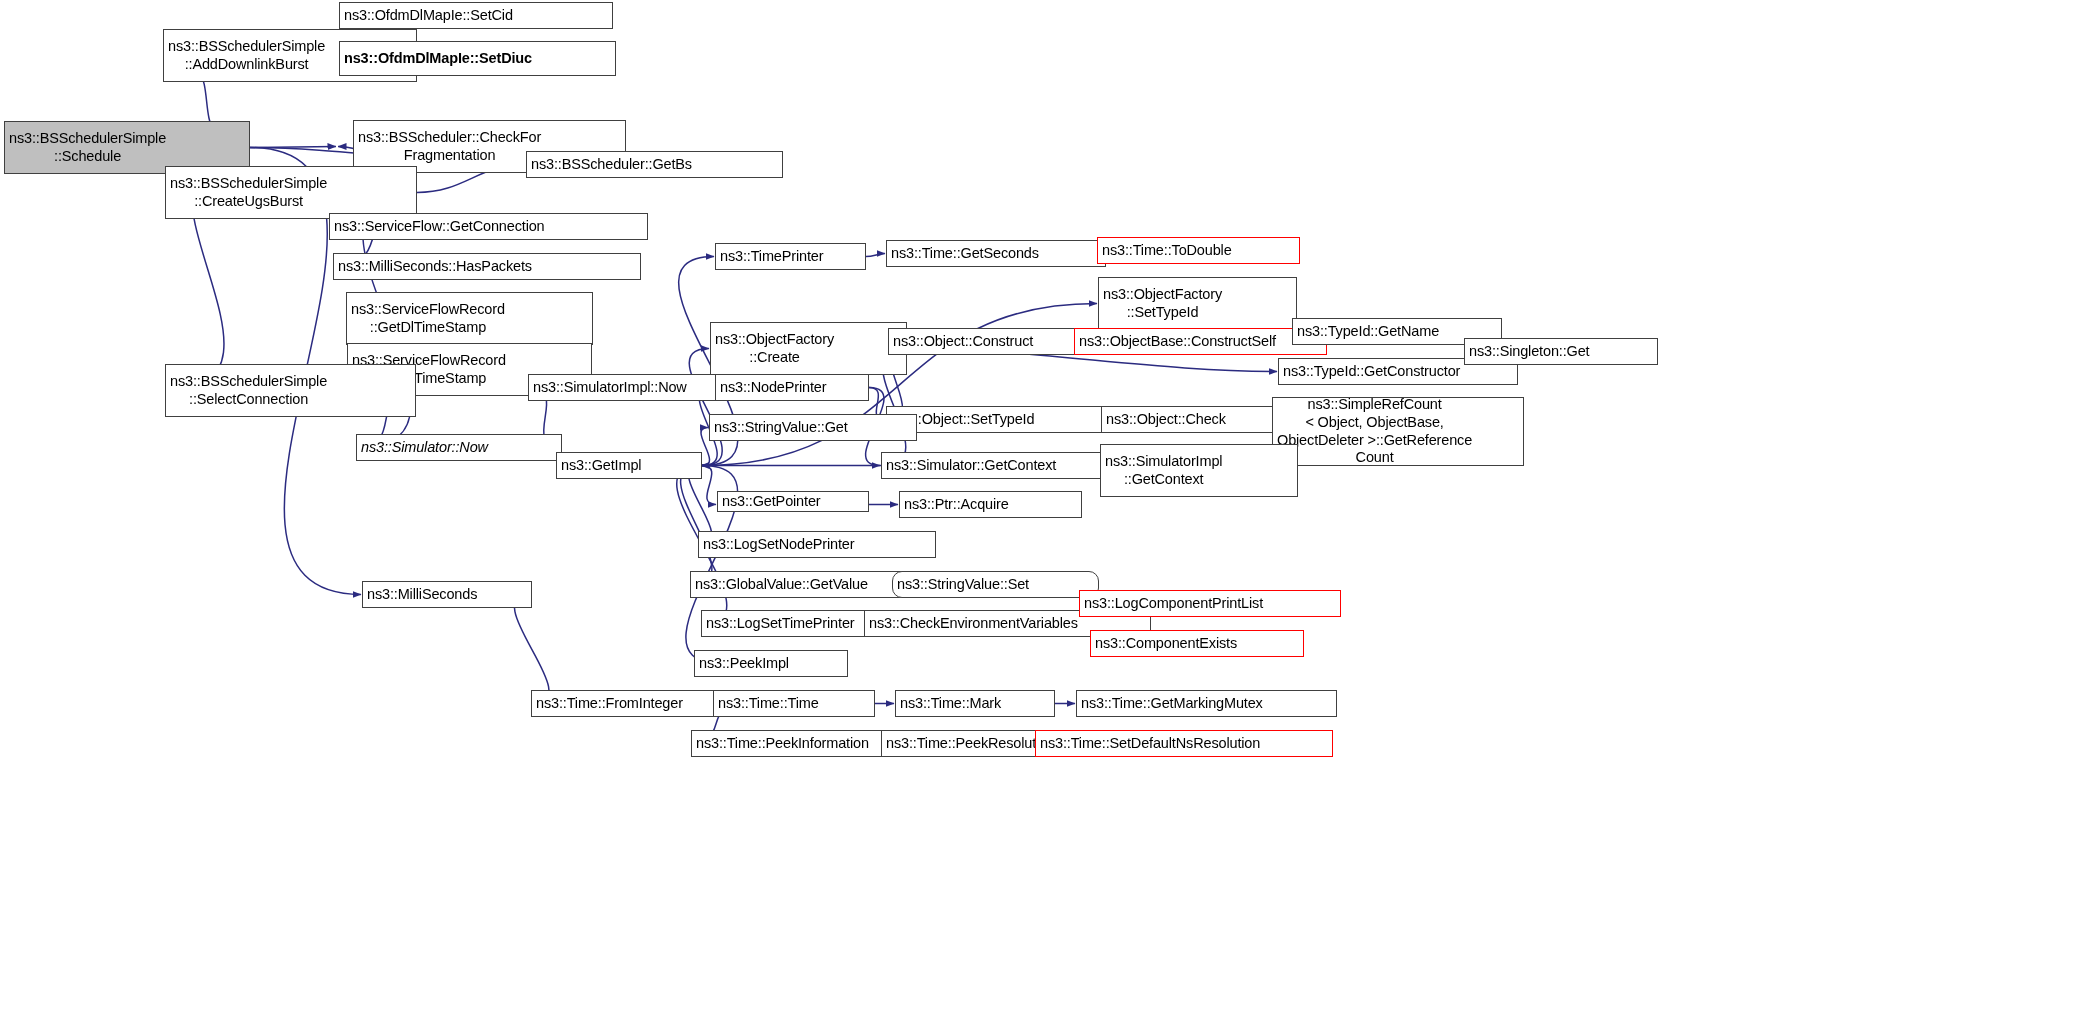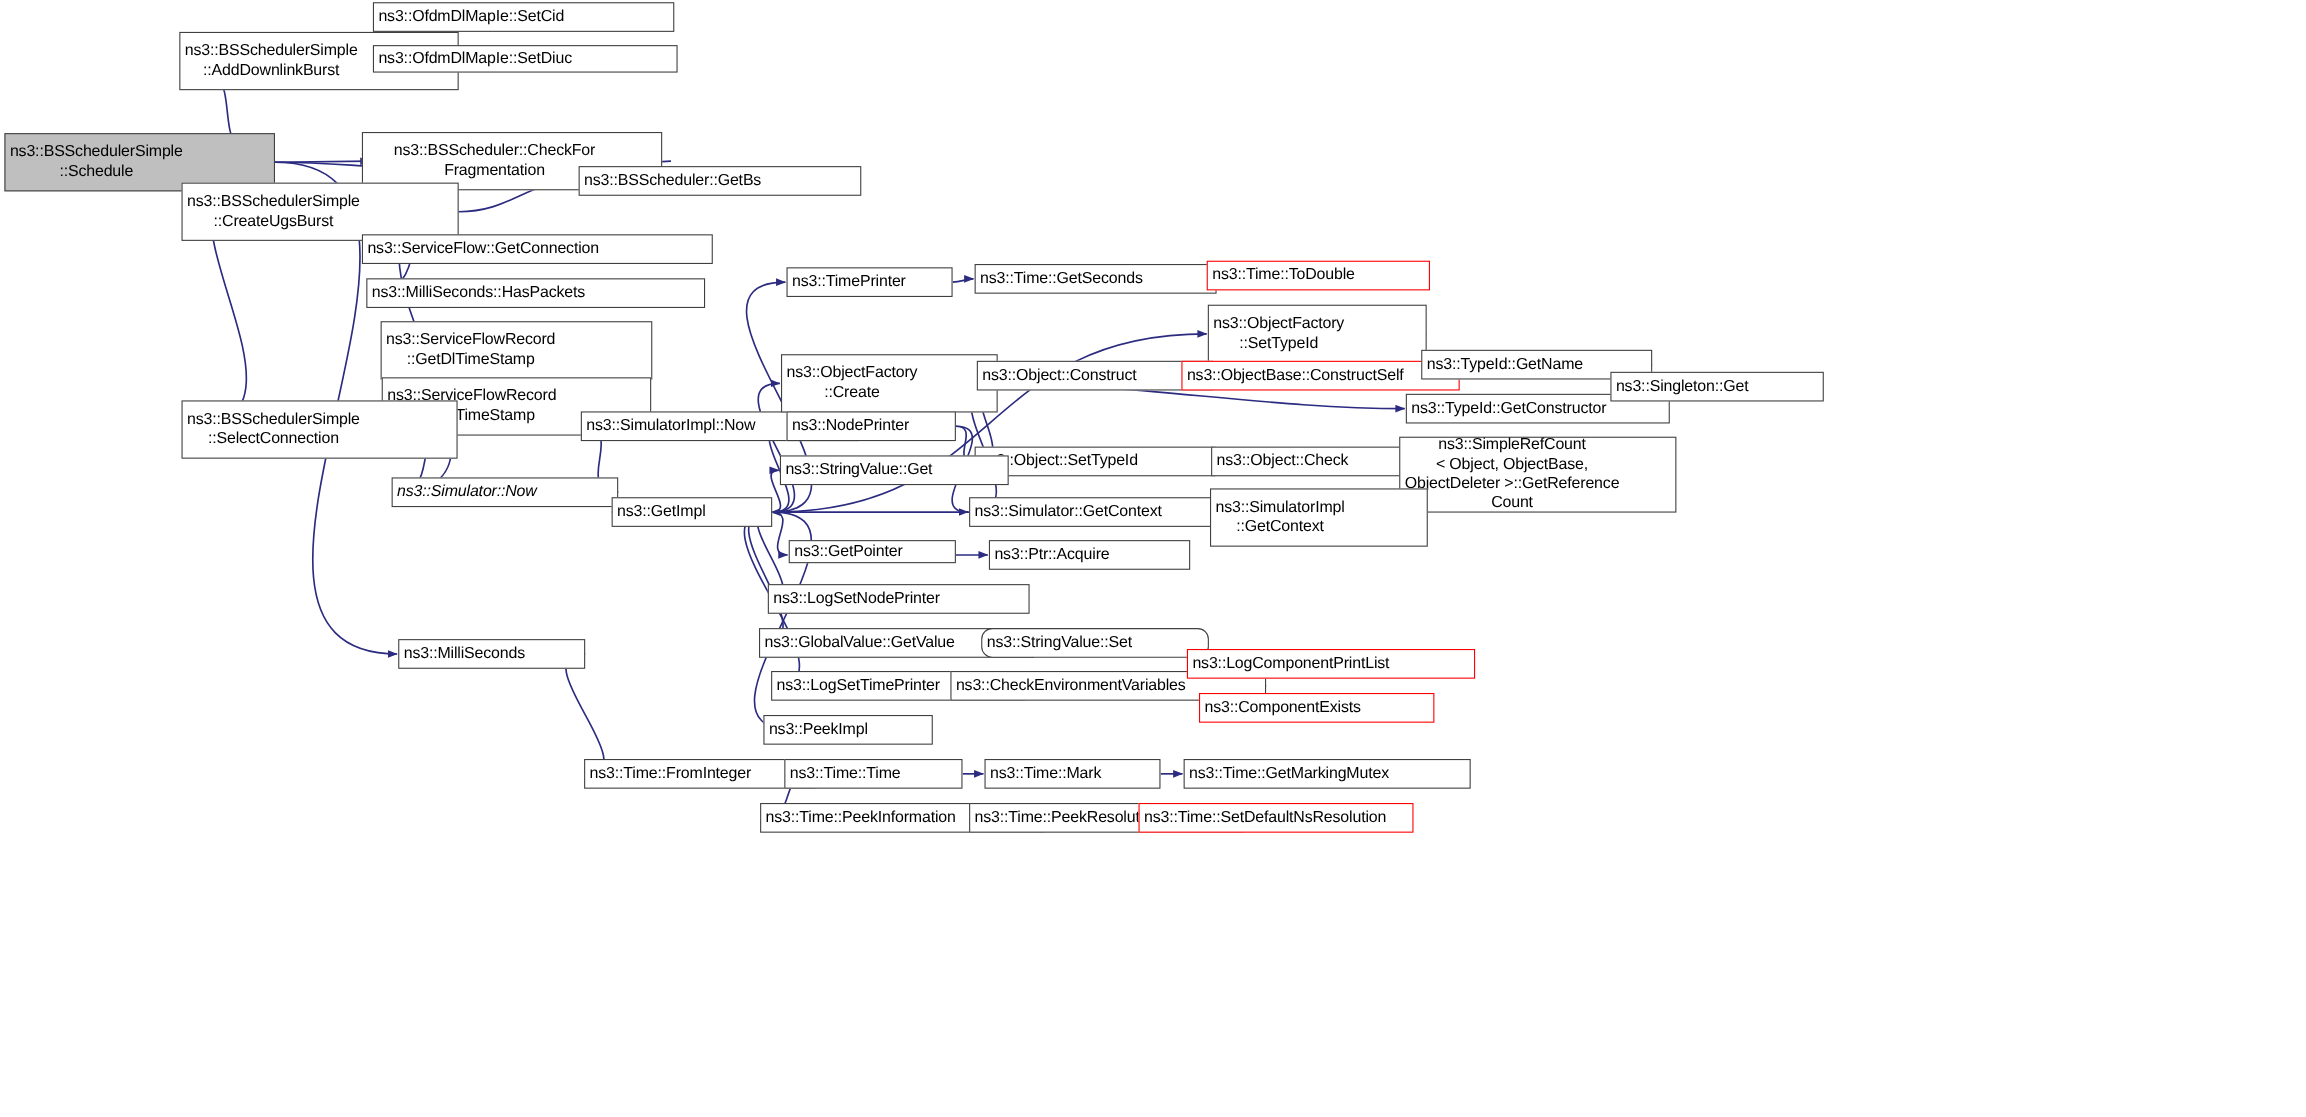--- a/index.html
+++ b/index.html
@@ -131,7 +131,7 @@
       <div class="node" style="left: 163px; top: 29px; width: 254px; height: 53px;"><span>ns3::BSSchedulerSimple
 ::AddDownlinkBurst</span></div>
       <div class="node" style="left: 339px; top: 2px; width: 274px; height: 27px;"><span>ns3::OfdmDlMapIe::SetCid</span></div>
-      <div class="node" style="left: 339px; top: 41px; width: 277px; height: 25px;"><span>ns3::OfdmDlMapIe::SetDiuc</span></div>
+      <div class="node" style="left: 339px; top: 41px; width: 277px; height: 35px; font-weight: bold;"><span>ns3::OfdmDlMapIe::SetDiuc</span></div>
       <div class="node" style="left: 329px; top: 120px; width: 273px; height: 53px; padding-left: 24px;"><span>ns3::BSScheduler::CheckFor
 Fragmentation</span></div>
       <div class="node" style="left: 526px; top: 151px; width: 257px; height: 27px;"><span>ns3::BSScheduler::GetBs</span></div>

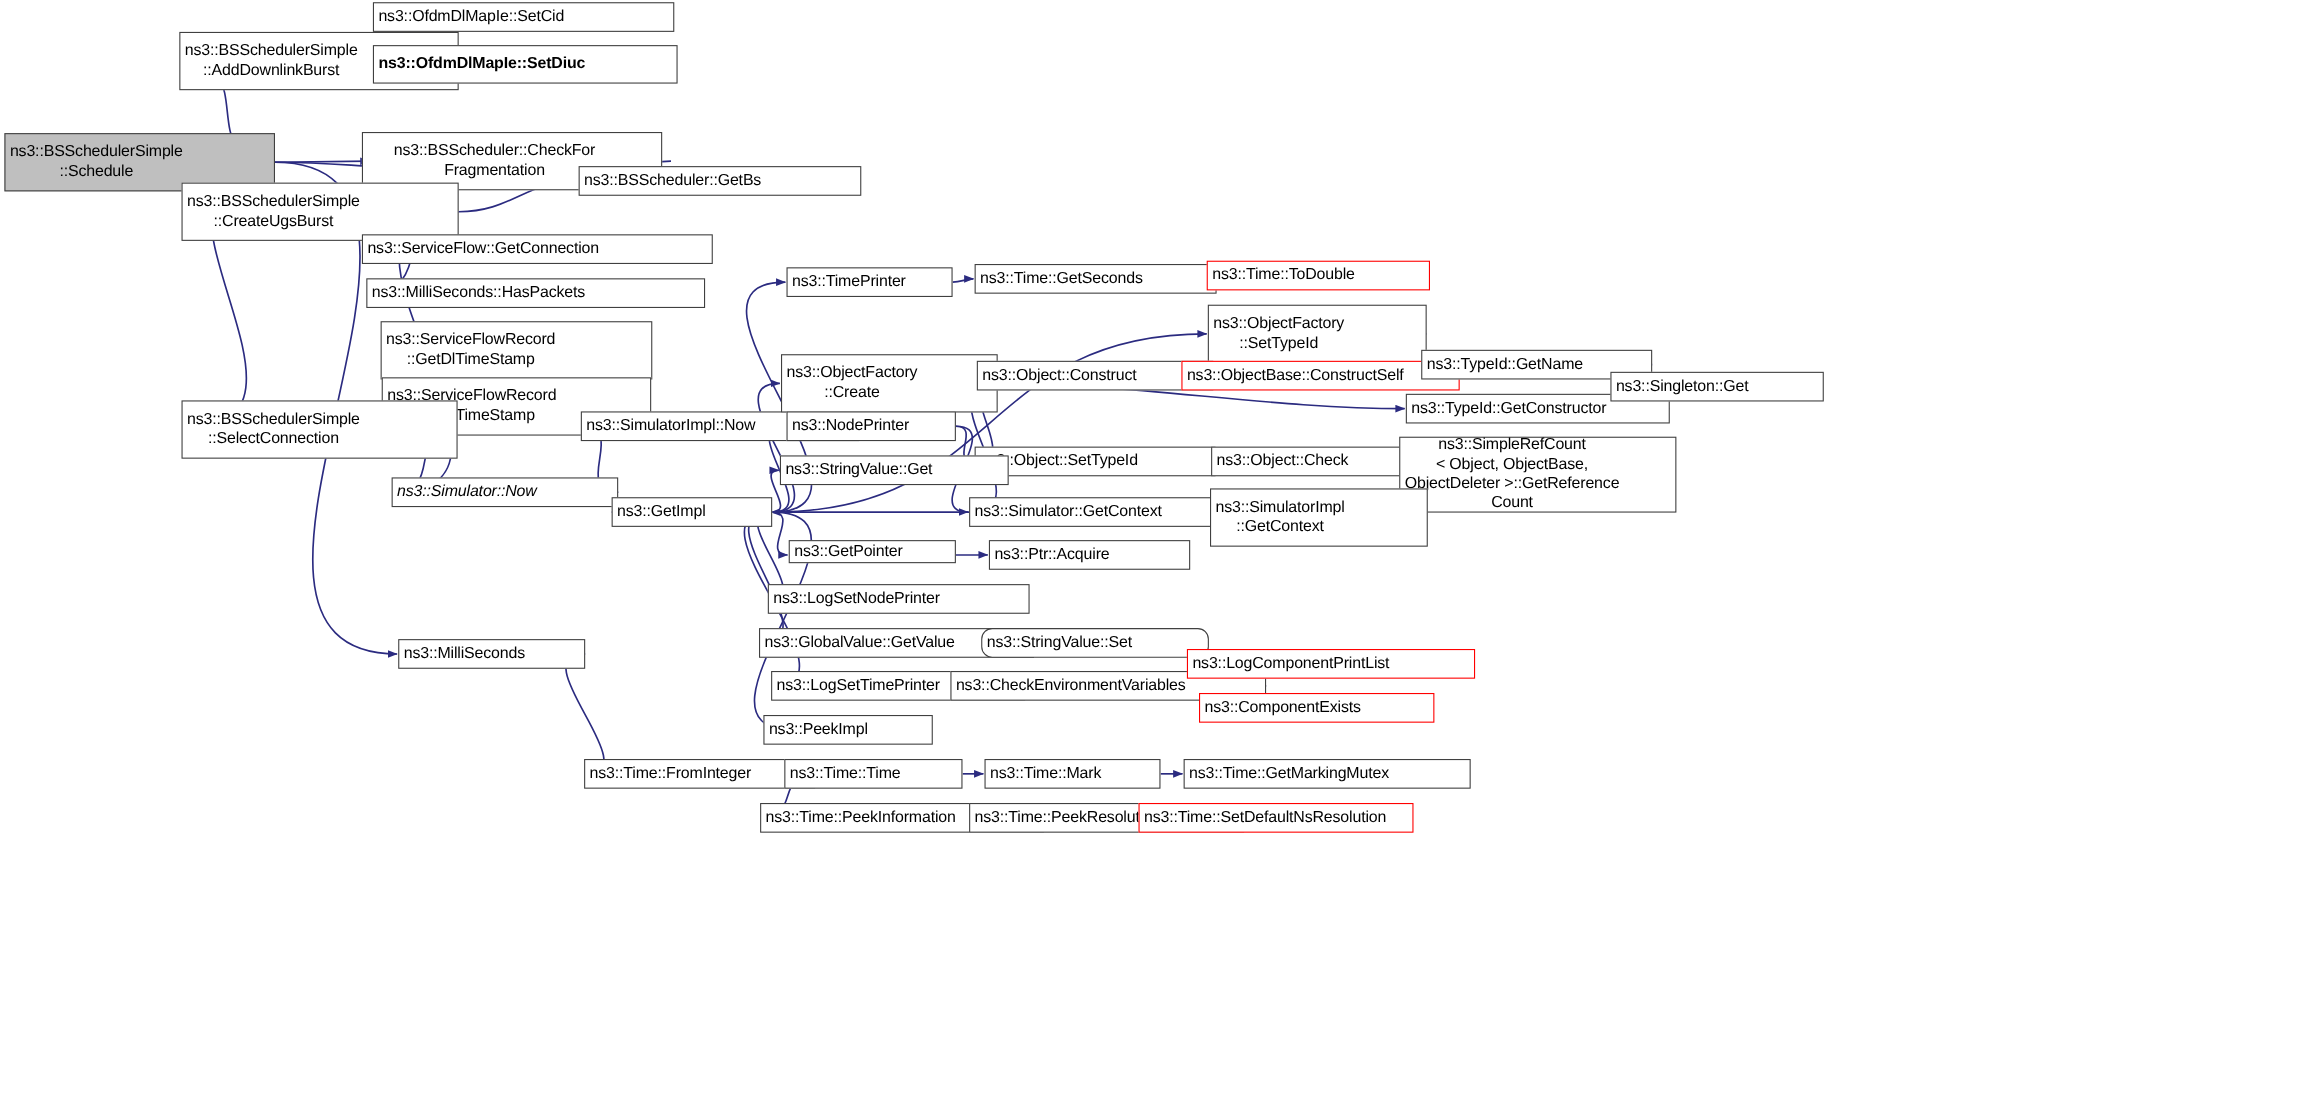--- a/index.html
+++ b/index.html
@@ -132,7 +132,7 @@
 ::AddDownlinkBurst</span></div>
       <div class="node" style="left: 339px; top: 2px; width: 274px; height: 27px;"><span>ns3::OfdmDlMapIe::SetCid</span></div>
       <div class="node" style="left: 339px; top: 41px; width: 277px; height: 35px; font-weight: bold;"><span>ns3::OfdmDlMapIe::SetDiuc</span></div>
-      <div class="node" style="left: 329px; top: 120px; width: 273px; height: 53px; padding-left: 24px;"><span>ns3::BSScheduler::CheckFor
+      <div class="node" style="left: 353px; top: 120px; width: 273px; height: 53px;"><span>ns3::BSScheduler::CheckFor
 Fragmentation</span></div>
       <div class="node" style="left: 526px; top: 151px; width: 257px; height: 27px;"><span>ns3::BSScheduler::GetBs</span></div>
       <div class="node" style="left: 165px; top: 166px; width: 252px; height: 53px;"><span>ns3::BSSchedulerSimple

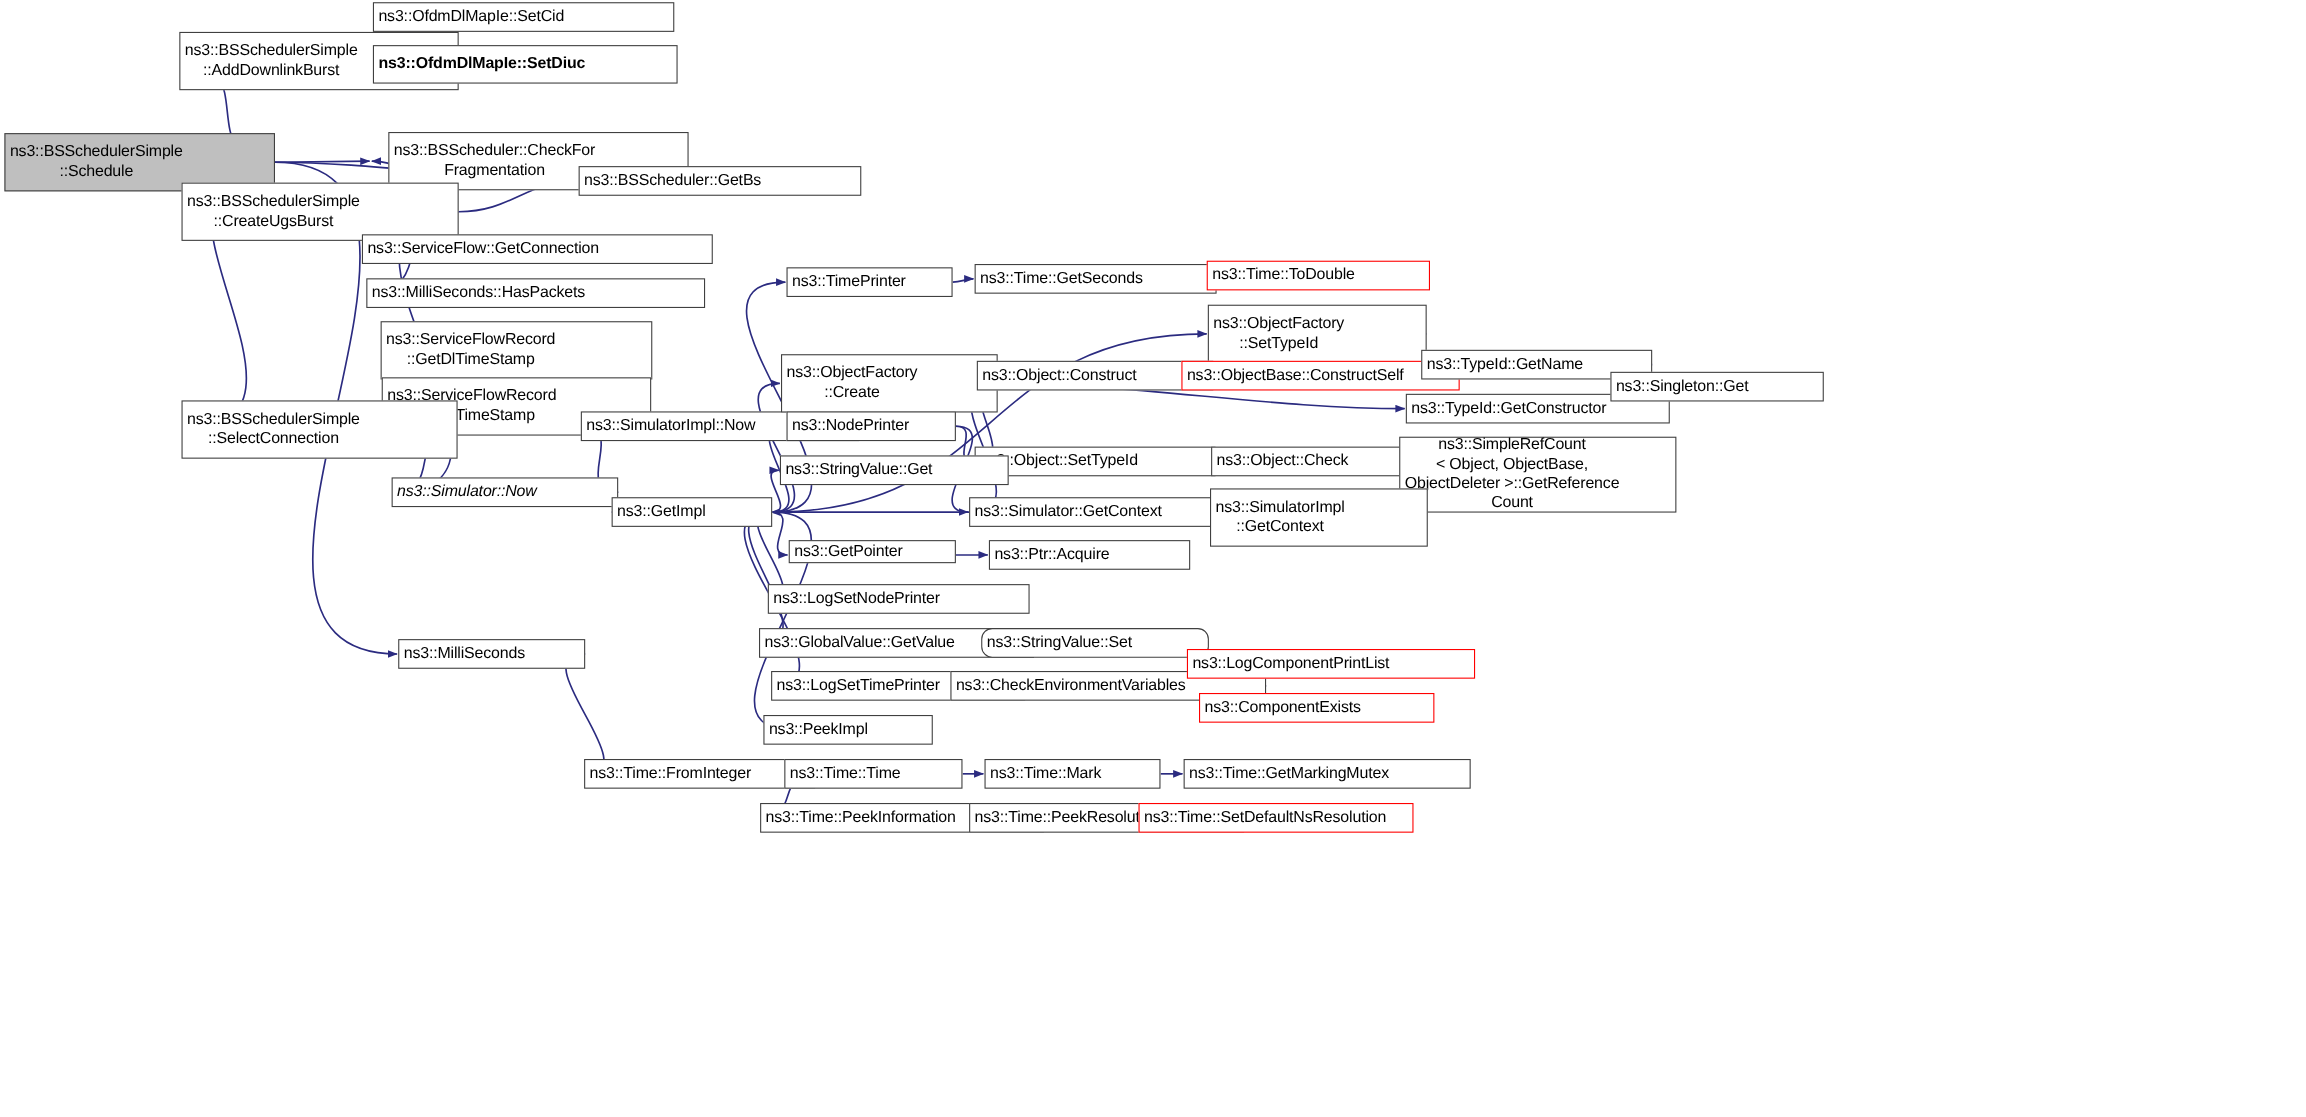--- a/index.html
+++ b/index.html
@@ -188,7 +188,7 @@
       <div class="node" style="left: 1076px; top: 690px; width: 261px; height: 27px;"><span>ns3::Time::GetMarkingMutex</span></div>
       <div class="node" style="left: 691px; top: 730px; width: 258px; height: 27px;"><span>ns3::Time::PeekInformation</span></div>
       <div class="node" style="left: 881px; top: 730px; width: 250px; height: 27px;"><span>ns3::Time::PeekResolution</span></div>
-      <div class="node red" style="left: 1035px; top: 730px; width: 250px; height: 27px;"><span>ns3::Time::SetDefaultNsResolution</span></div>
+      <div class="node red" style="left: 1035px; top: 730px; width: 298px; height: 27px;"><span>ns3::Time::SetDefaultNsResolution</span></div>
     </div>
 </div>
 

